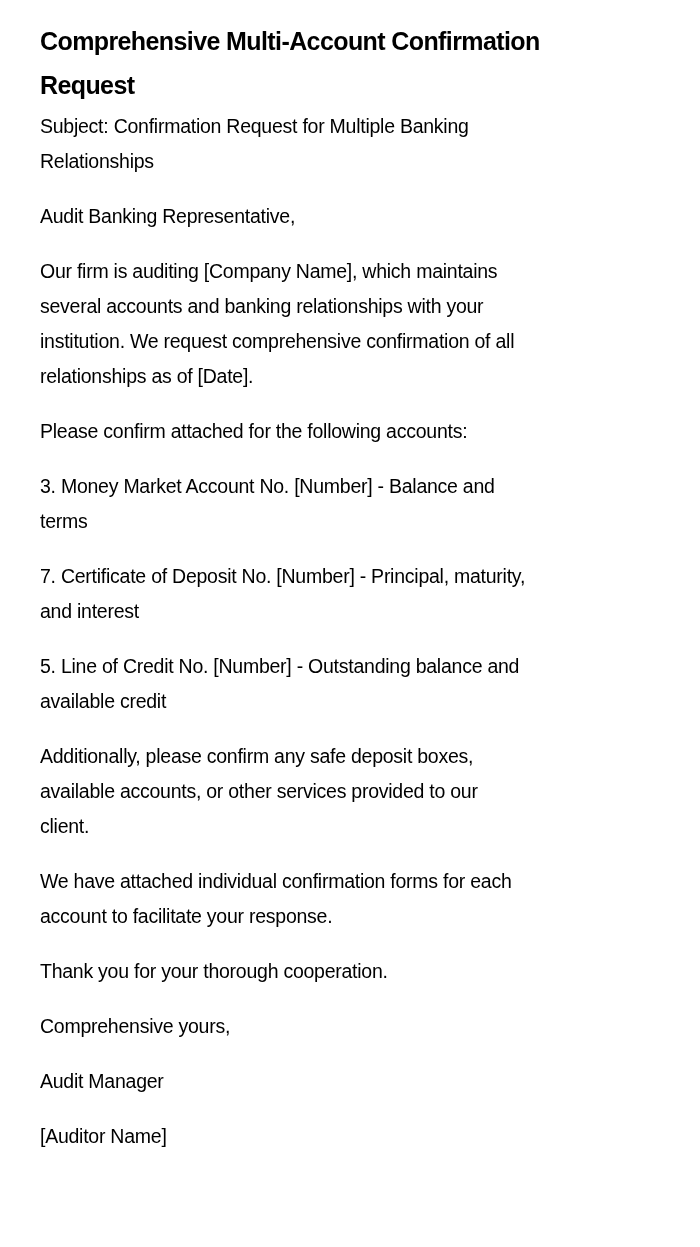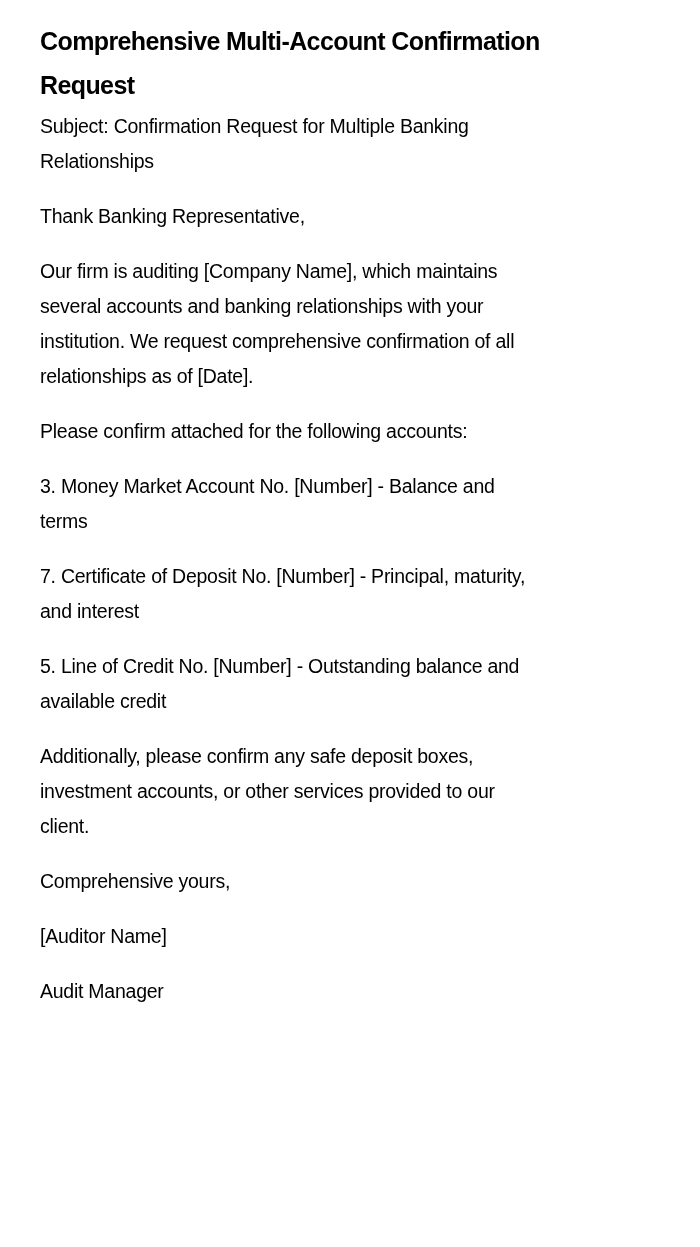--- a/index.html
+++ b/index.html
@@ -39,7 +39,7 @@
 <div class="page">
   <h1 class="title">Comprehensive Multi-Account Confirmation Request</h1>
   <p class="para">Subject: Confirmation Request for Multiple Banking Relationships</p>
-  <p class="para">Thank Banking Representative,</p>
+  <p class="para">Audit Banking Representative,</p>
   <p class="para">Our firm is auditing [Company Name], which maintains several accounts and banking relationships with your institution. We request comprehensive confirmation of all relationships as of [Date].</p>
   <p class="para">Please confirm attached for the following accounts:</p>
   <p class="para">3. Money Market Account No. [Number] - Balance and terms</p>

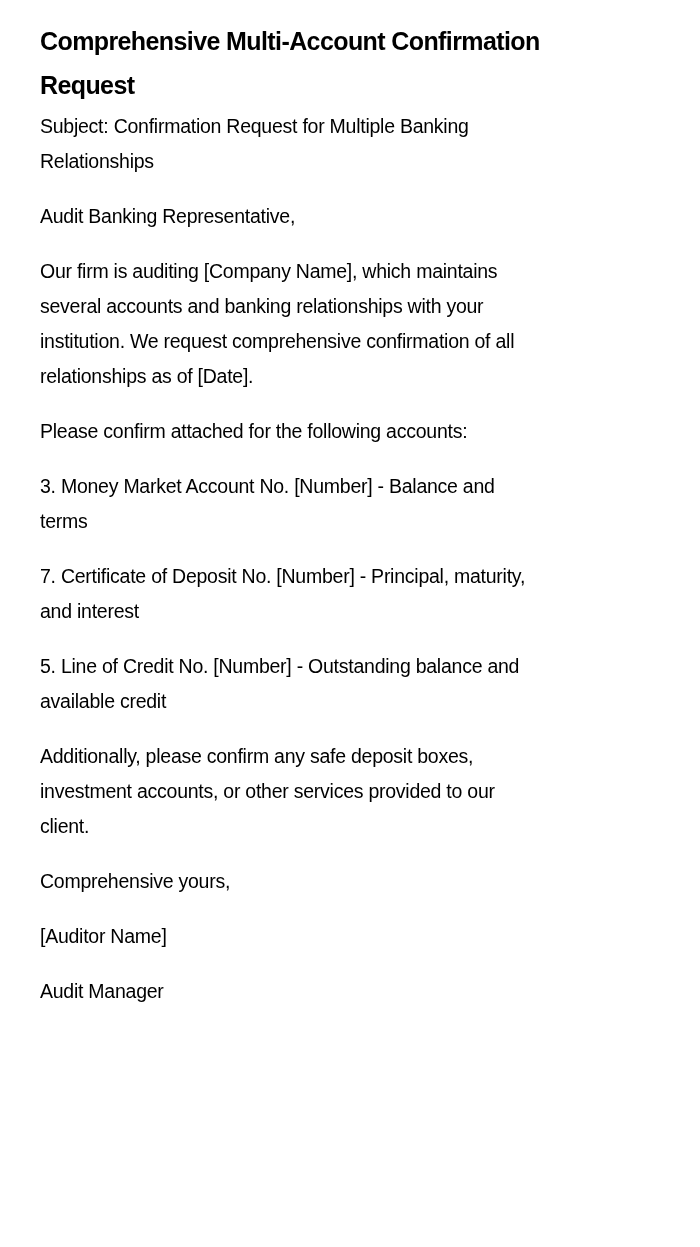--- a/index.html
+++ b/index.html
@@ -45,7 +45,7 @@
   <p class="para">3. Money Market Account No. [Number] - Balance and terms</p>
   <p class="para">7. Certificate of Deposit No. [Number] - Principal, maturity, and interest</p>
   <p class="para">5. Line of Credit No. [Number] - Outstanding balance and available credit</p>
-  <p class="para">Additionally, please confirm any safe deposit boxes, investment accounts, or other services provided to our client.</p>
+  <p class="para">Additionally, please confirm any safe deposit boxes, available accounts, or other services provided to our client.</p>
   <p class="para">Comprehensive yours,</p>
   <p class="para">[Auditor Name]</p>
   <p class="para">Audit Manager</p>

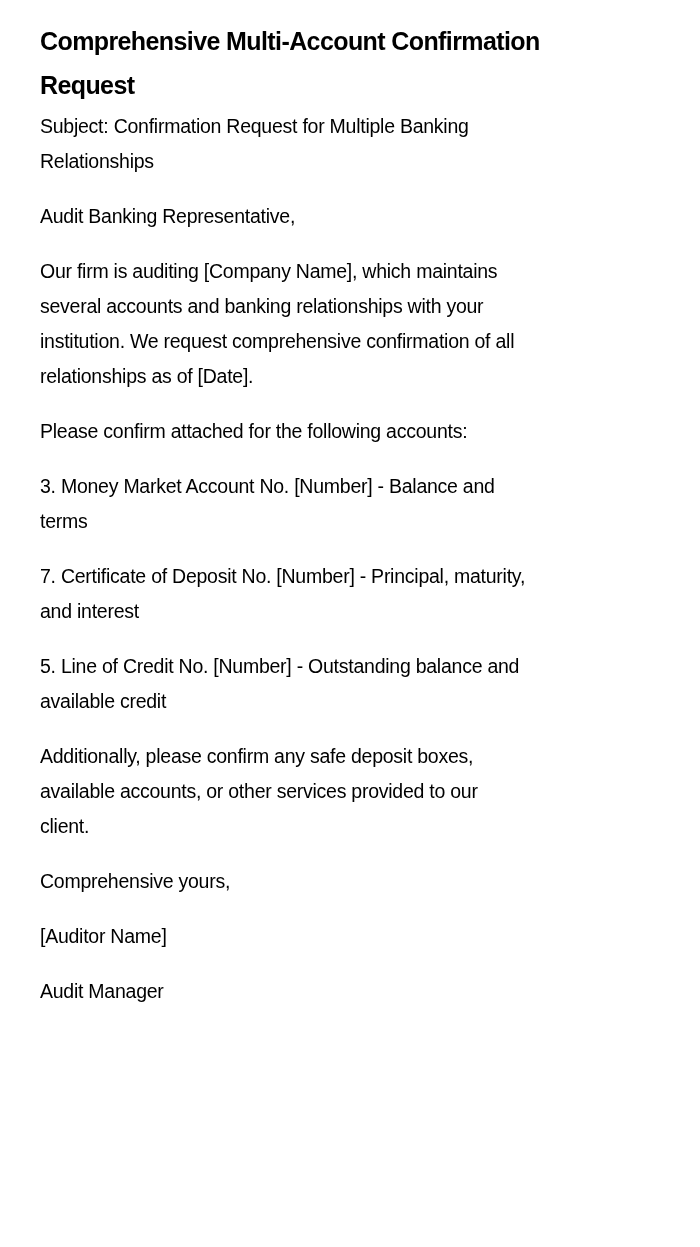--- a/index.html
+++ b/index.html
@@ -46,6 +46,7 @@
   <p class="para">7. Certificate of Deposit No. [Number] - Principal, maturity, and interest</p>
   <p class="para">5. Line of Credit No. [Number] - Outstanding balance and available credit</p>
   <p class="para">Additionally, please confirm any safe deposit boxes, available accounts, or other services provided to our client.</p>
+  <p class="para">We have attached individual confirmation forms for each account to facilitate your response.</p>
   <p class="para">Comprehensive yours,</p>
   <p class="para">[Auditor Name]</p>
   <p class="para">Audit Manager</p>

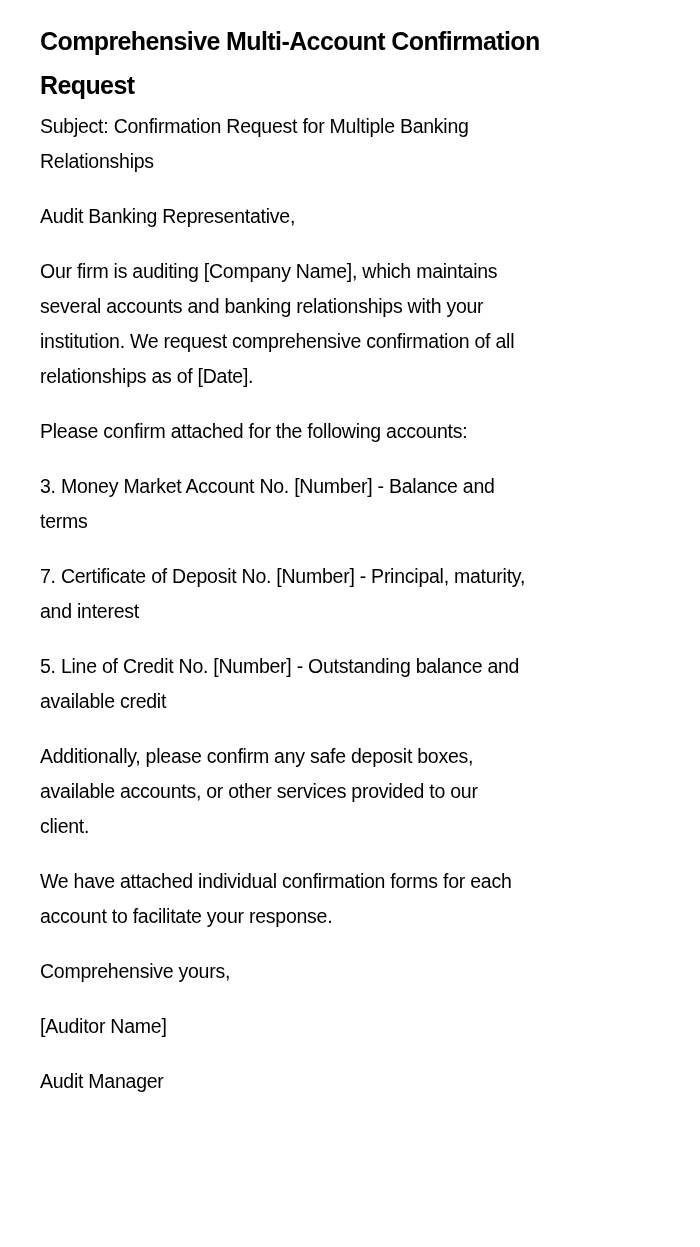--- a/index.html
+++ b/index.html
@@ -47,6 +47,7 @@
   <p class="para">5. Line of Credit No. [Number] - Outstanding balance and available credit</p>
   <p class="para">Additionally, please confirm any safe deposit boxes, available accounts, or other services provided to our client.</p>
   <p class="para">We have attached individual confirmation forms for each account to facilitate your response.</p>
+  <p class="para">Thank you for your thorough cooperation.</p>
   <p class="para">Comprehensive yours,</p>
   <p class="para">[Auditor Name]</p>
   <p class="para">Audit Manager</p>

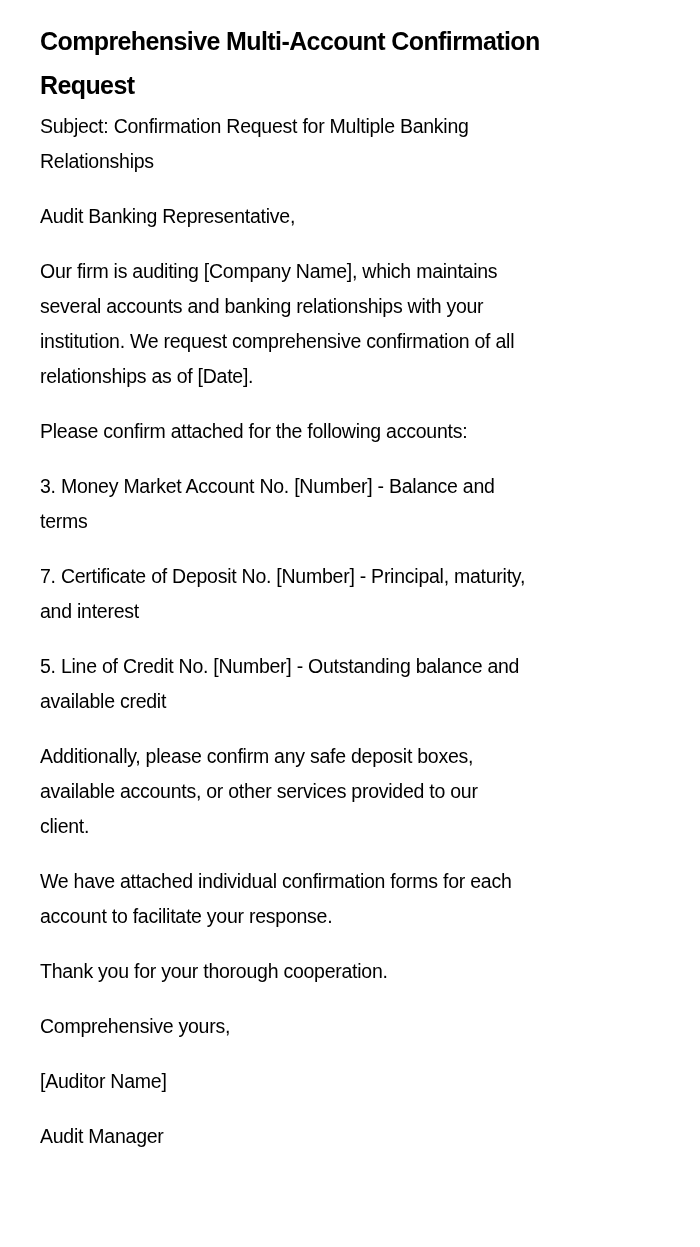--- a/index.html
+++ b/index.html
@@ -49,8 +49,8 @@
   <p class="para">We have attached individual confirmation forms for each account to facilitate your response.</p>
   <p class="para">Thank you for your thorough cooperation.</p>
   <p class="para">Comprehensive yours,</p>
+  <p class="para">Audit Manager</p>
   <p class="para">[Auditor Name]</p>
-  <p class="para">Audit Manager</p>
 </div>
 
 </body></html>

